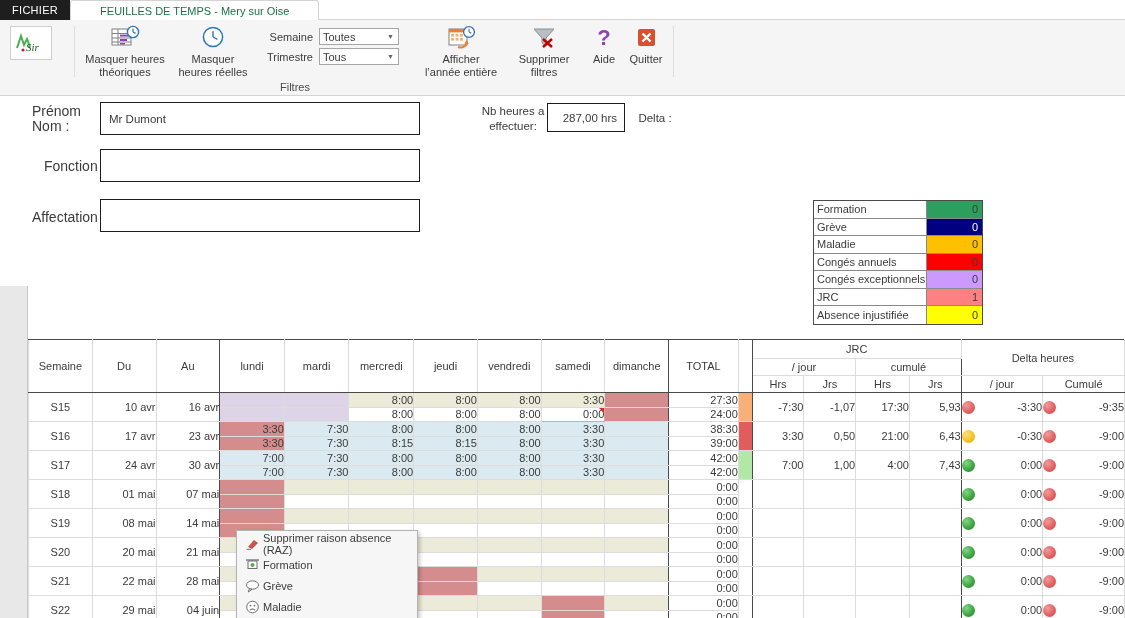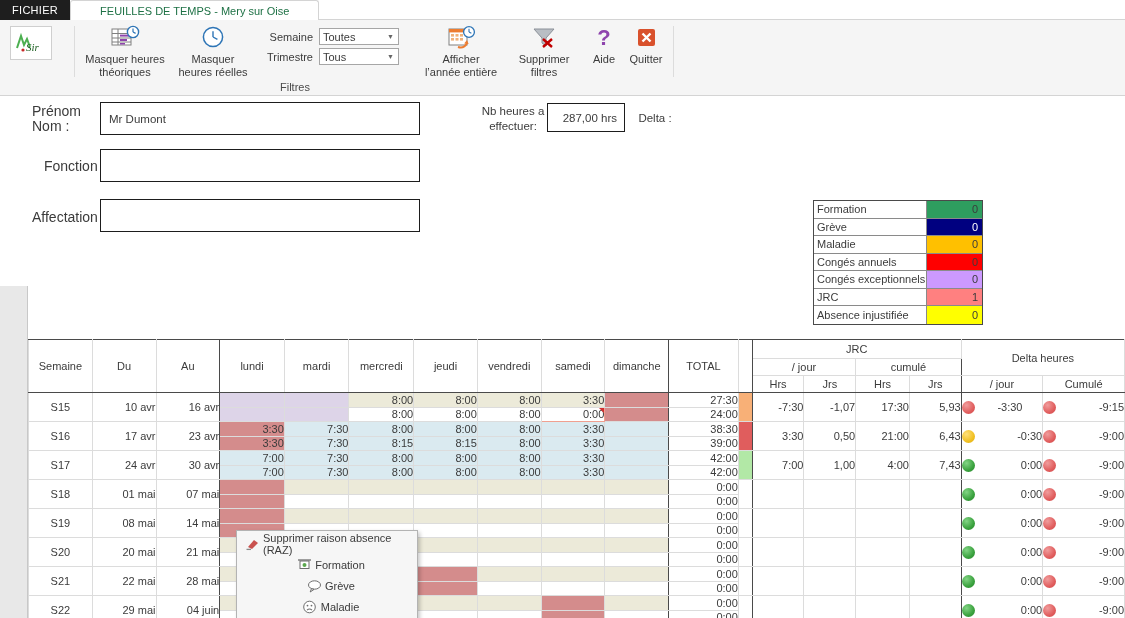--- a/index.html
+++ b/index.html
@@ -400,7 +400,7 @@
           <td class="num bl" rowspan="2">
             <div class="dotwrap">
               <span class="dot red"></span>
-              <span style="flex:1; text-align:center;">-3:30</span>
+              <span style="flex:1; text-align:right;">-3:30</span>
             </div>
           </td>
           <td class="num" rowspan="2">

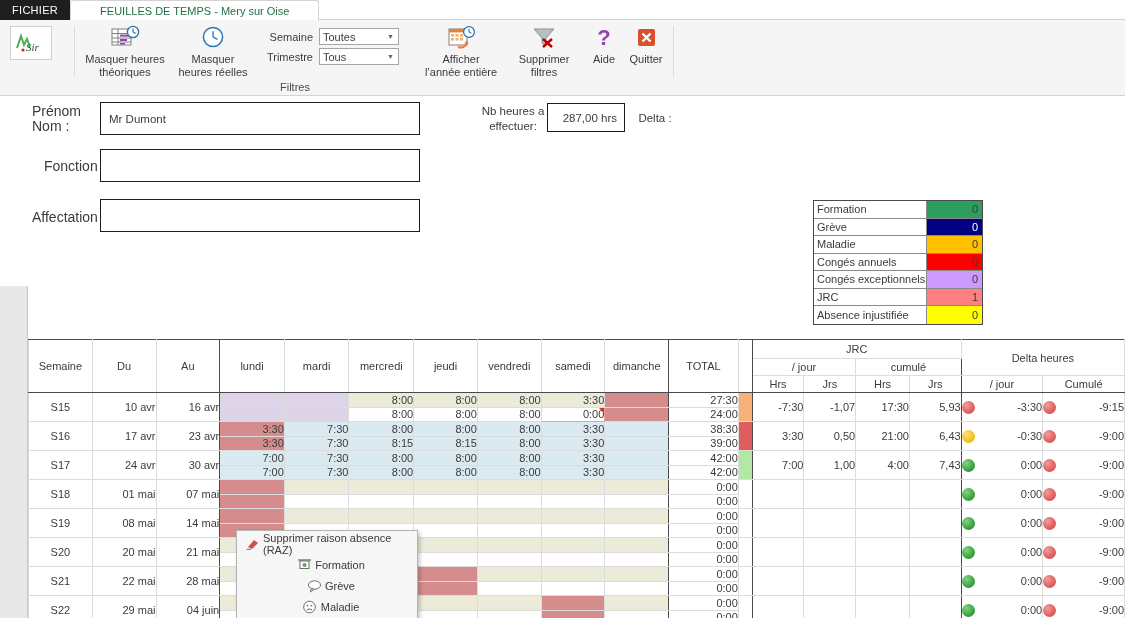--- a/index.html
+++ b/index.html
@@ -406,7 +406,7 @@
           <td class="num" rowspan="2">
             <div class="dotwrap">
               <span class="dot red"></span>
-              <span style="flex:1; text-align:right;">-9:15</span>
+              <span style="flex:1; text-align:right;">-9:35</span>
             </div>
           </td>
         </tr>

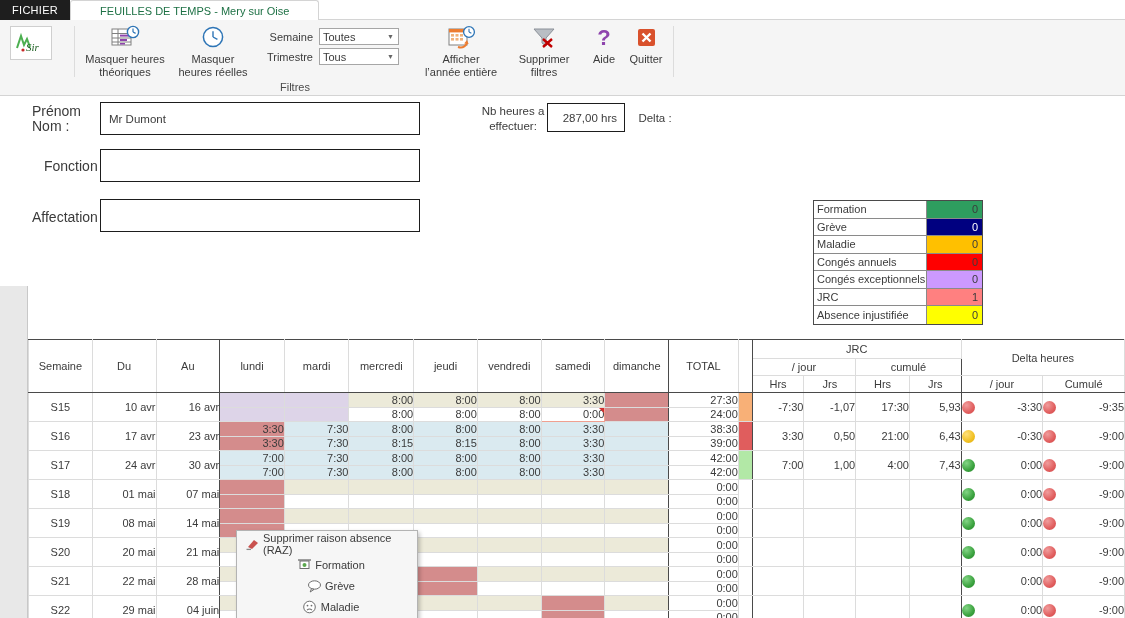--- a/index.html
+++ b/index.html
@@ -138,7 +138,7 @@
     background:#f6f6f6; border:1px solid #b3b3b3;
     box-shadow:2px 2px 4px rgba(0,0,0,.22); z-index:50; padding:2px 0 0 0;
   }
-  .ctxitem { display:flex; align-items:center; height:21px; padding-left:4px; font-size:11px; color:#3b3b3b;justify-content:center; }
+  .ctxitem { display:flex; align-items:center; height:21px; padding-left:4px; font-size:11px; color:#3b3b3b; }
   .ctxitem .ci { width:22px; display:flex; align-items:center; justify-content:center; flex:none; }
 </style>
 </head>

